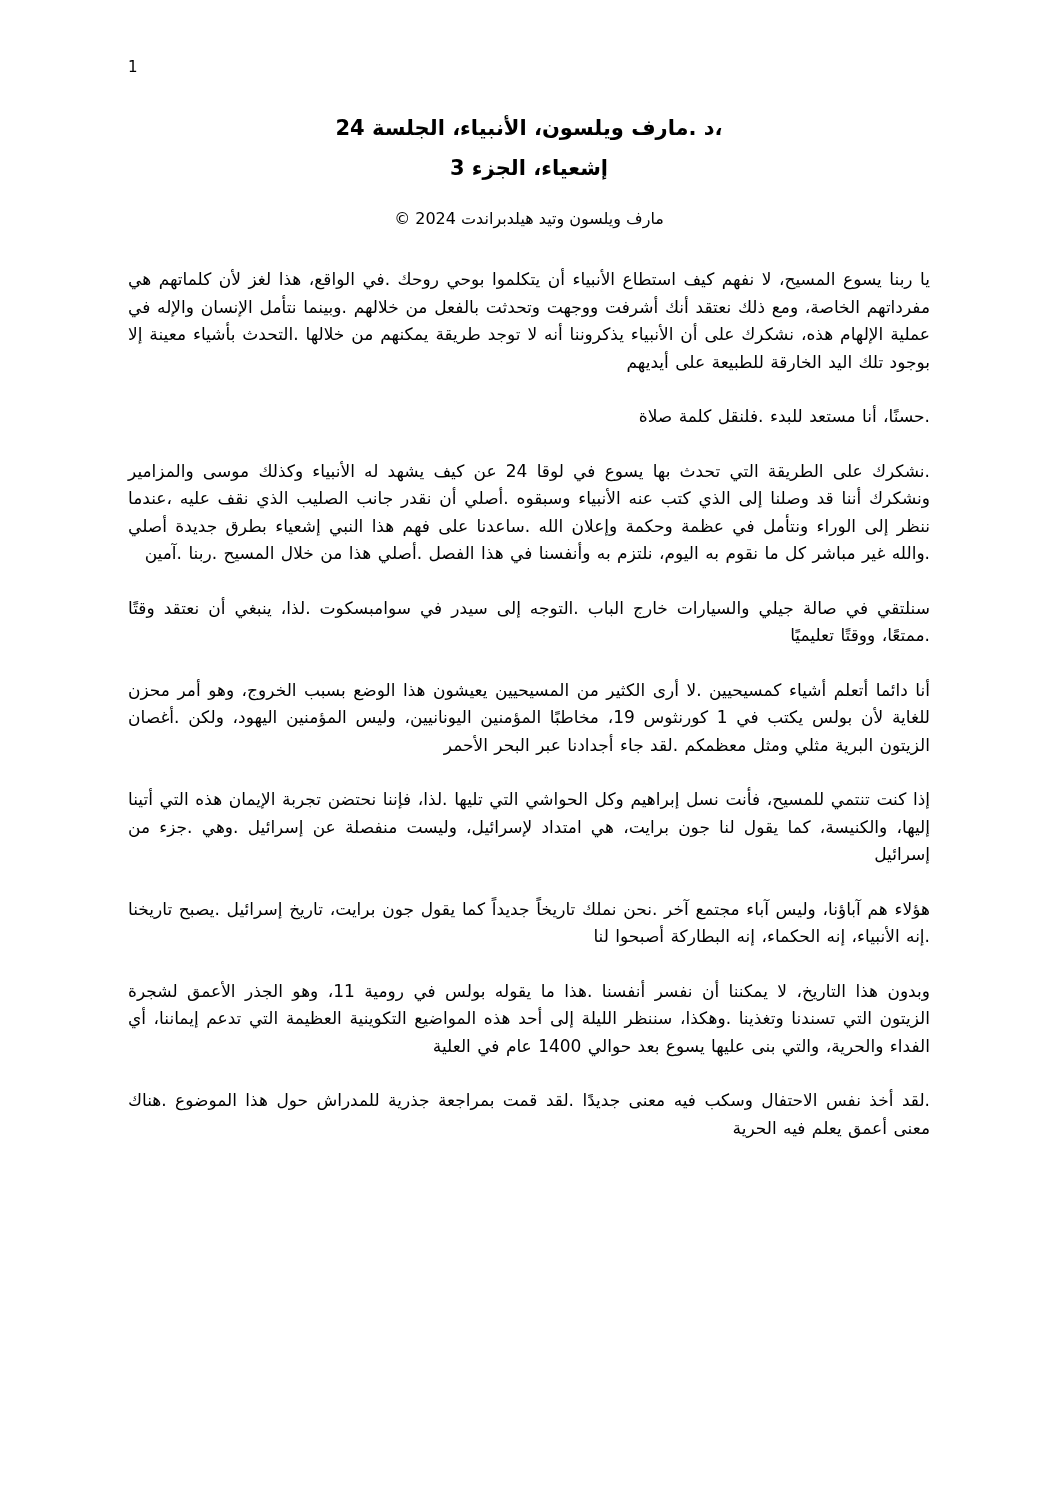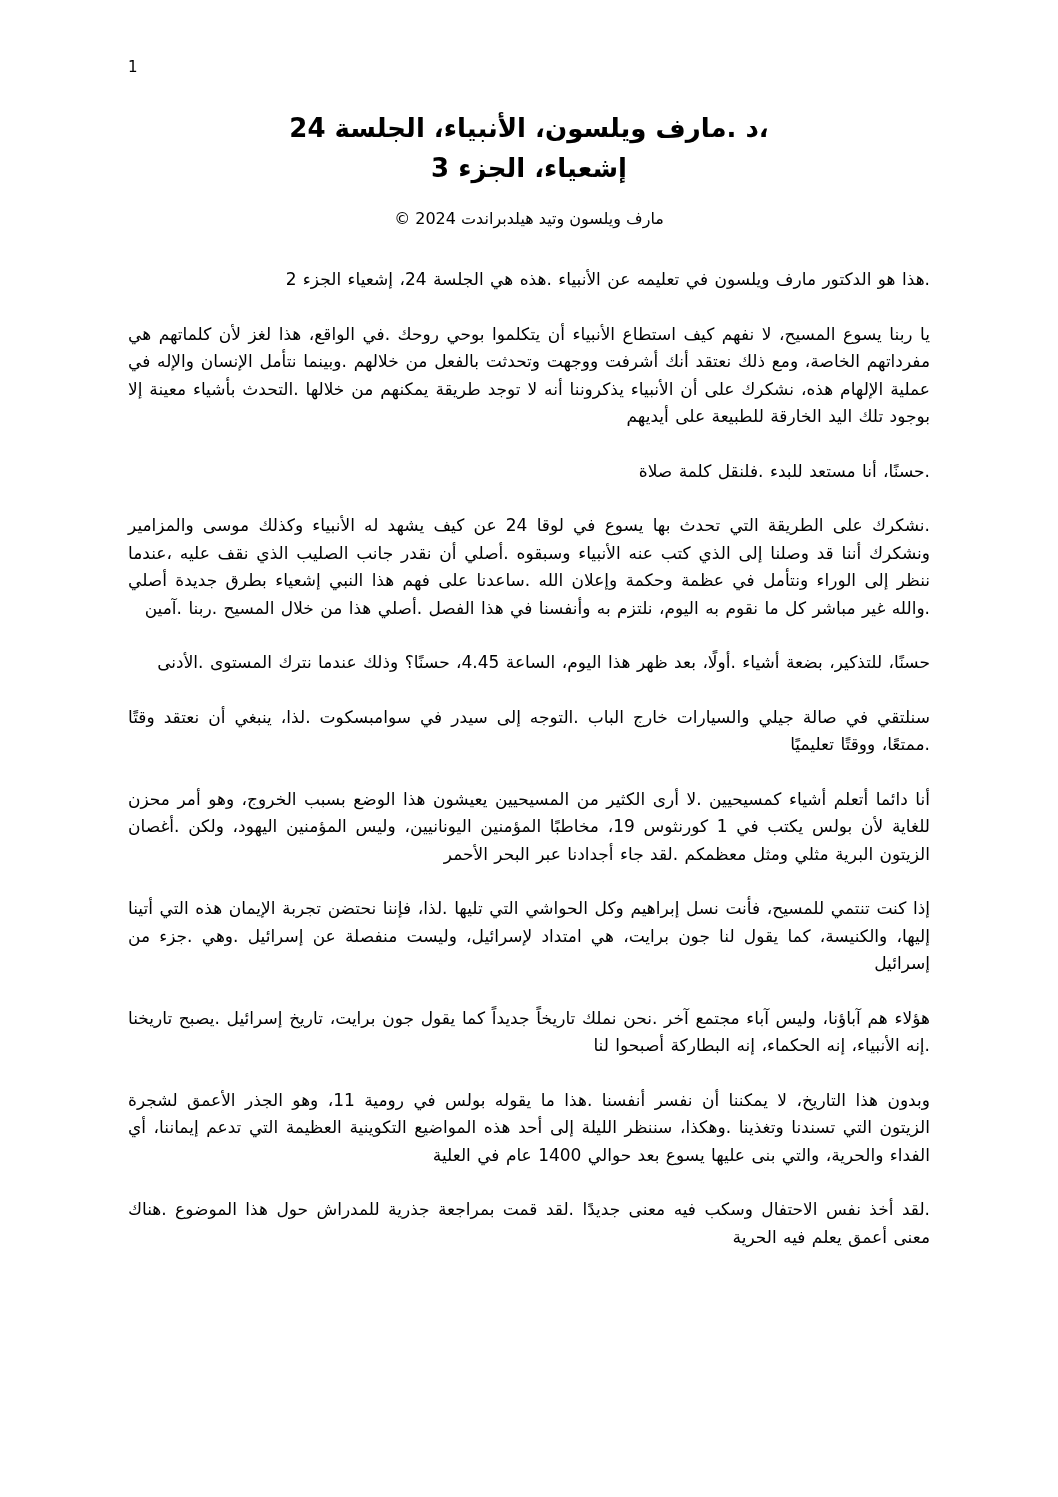--- a/index.html
+++ b/index.html
@@ -31,7 +31,7 @@
     direction: rtl;
   }
   .title-line {
-    font-size: 26px;
+    font-size: 21px;
     font-weight: bold;
     line-height: 40px;
   }

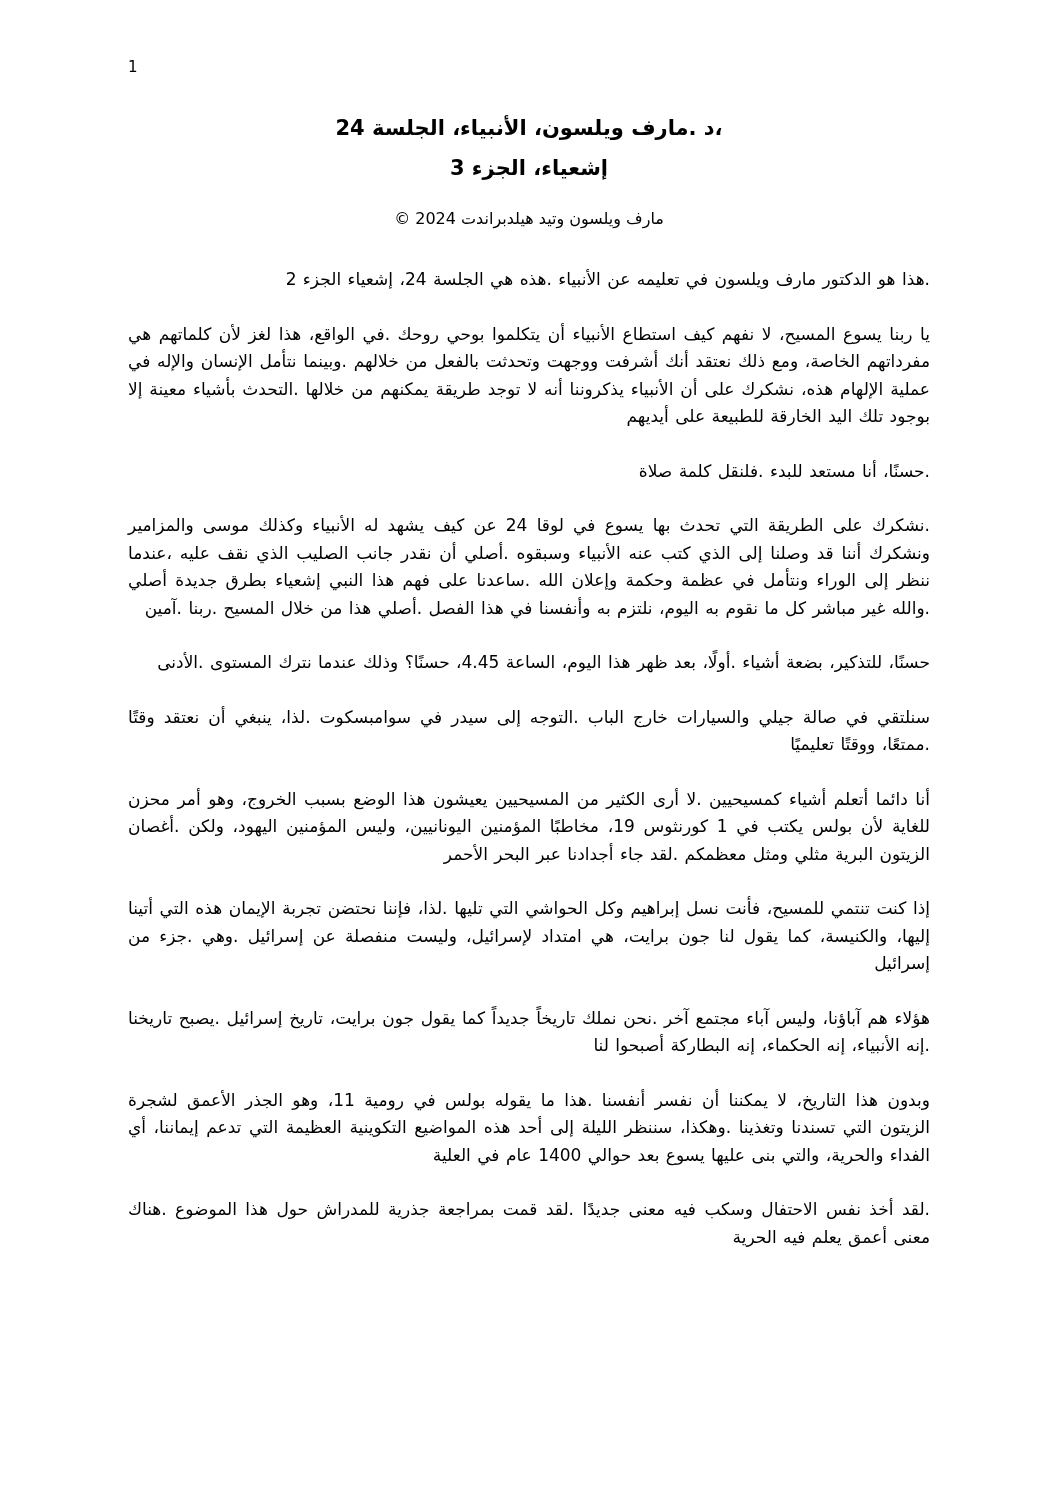--- a/index.html
+++ b/index.html
@@ -68,7 +68,6 @@
   </div>
 
   <div class="body-text">
-    <p>.هذا هو الدكتور مارف ويلسون في تعليمه عن الأنبياء .هذه هي الجلسة 24، إشعياء الجزء 2</p>
     <p>يا ربنا يسوع المسيح، لا نفهم كيف استطاع الأنبياء أن يتكلموا بوحي روحك .في الواقع، هذا لغز لأن كلماتهم هي مفرداتهم الخاصة، ومع ذلك نعتقد أنك أشرفت ووجهت وتحدثت بالفعل من خلالهم .وبينما نتأمل الإنسان والإله في عملية الإلهام هذه، نشكرك على أن الأنبياء يذكروننا أنه لا توجد طريقة يمكنهم من خلالها .التحدث بأشياء معينة إلا بوجود تلك اليد الخارقة للطبيعة على أيديهم</p>
     <p>.حسنًا، أنا مستعد للبدء .فلنقل كلمة صلاة</p>
     <p>.نشكرك على الطريقة التي تحدث بها يسوع في لوقا 24 عن كيف يشهد له الأنبياء وكذلك موسى والمزامير ونشكرك أننا قد وصلنا إلى الذي كتب عنه الأنبياء وسبقوه .أصلي أن نقدر جانب الصليب الذي نقف عليه ،عندما ننظر إلى الوراء ونتأمل في عظمة وحكمة وإعلان الله .ساعدنا على فهم هذا النبي إشعياء بطرق جديدة أصلي .والله غير مباشر كل ما نقوم به اليوم، نلتزم به وأنفسنا في هذا الفصل .أصلي هذا من خلال المسيح .ربنا .آمين</p>

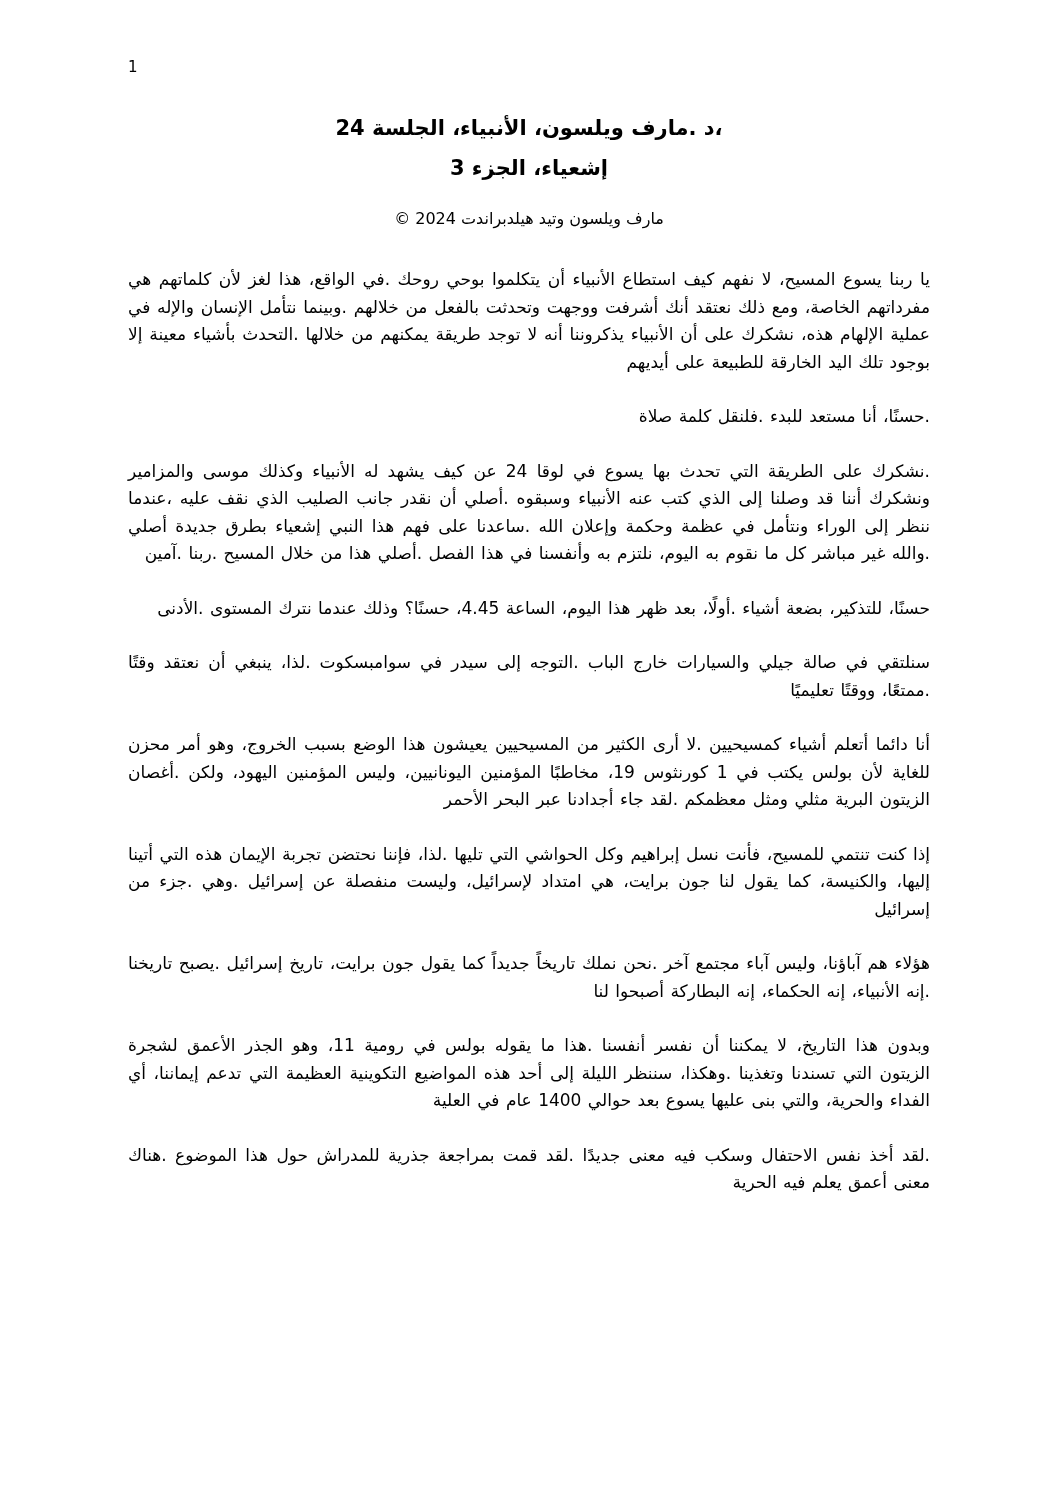--- a/index.html
+++ b/index.html
@@ -71,7 +71,6 @@
     <p>يا ربنا يسوع المسيح، لا نفهم كيف استطاع الأنبياء أن يتكلموا بوحي روحك .في الواقع، هذا لغز لأن كلماتهم هي مفرداتهم الخاصة، ومع ذلك نعتقد أنك أشرفت ووجهت وتحدثت بالفعل من خلالهم .وبينما نتأمل الإنسان والإله في عملية الإلهام هذه، نشكرك على أن الأنبياء يذكروننا أنه لا توجد طريقة يمكنهم من خلالها .التحدث بأشياء معينة إلا بوجود تلك اليد الخارقة للطبيعة على أيديهم</p>
     <p>.حسنًا، أنا مستعد للبدء .فلنقل كلمة صلاة</p>
     <p>.نشكرك على الطريقة التي تحدث بها يسوع في لوقا 24 عن كيف يشهد له الأنبياء وكذلك موسى والمزامير ونشكرك أننا قد وصلنا إلى الذي كتب عنه الأنبياء وسبقوه .أصلي أن نقدر جانب الصليب الذي نقف عليه ،عندما ننظر إلى الوراء ونتأمل في عظمة وحكمة وإعلان الله .ساعدنا على فهم هذا النبي إشعياء بطرق جديدة أصلي .والله غير مباشر كل ما نقوم به اليوم، نلتزم به وأنفسنا في هذا الفصل .أصلي هذا من خلال المسيح .ربنا .آمين</p>
-    <p>حسنًا، للتذكير، بضعة أشياء .أولًا، بعد ظهر هذا اليوم، الساعة 4.45، حسنًا؟ وذلك عندما نترك المستوى .الأدنى</p>
     <p>سنلتقي في صالة جيلي والسيارات خارج الباب .التوجه إلى سيدر في سوامبسكوت .لذا، ينبغي أن نعتقد وقتًا .ممتعًا، ووقتًا تعليميًا</p>
     <p>أنا دائما أتعلم أشياء كمسيحيين .لا أرى الكثير من المسيحيين يعيشون هذا الوضع بسبب الخروج، وهو أمر محزن للغاية لأن بولس يكتب في 1 كورنثوس 19، مخاطبًا المؤمنين اليونانيين، وليس المؤمنين اليهود، ولكن .أغصان الزيتون البرية مثلي ومثل معظمكم .لقد جاء أجدادنا عبر البحر الأحمر</p>
     <p>إذا كنت تنتمي للمسيح، فأنت نسل إبراهيم وكل الحواشي التي تليها .لذا، فإننا نحتضن تجربة الإيمان هذه التي أتينا إليها، والكنيسة، كما يقول لنا جون برايت، هي امتداد لإسرائيل، وليست منفصلة عن إسرائيل .وهي .جزء من إسرائيل</p>

